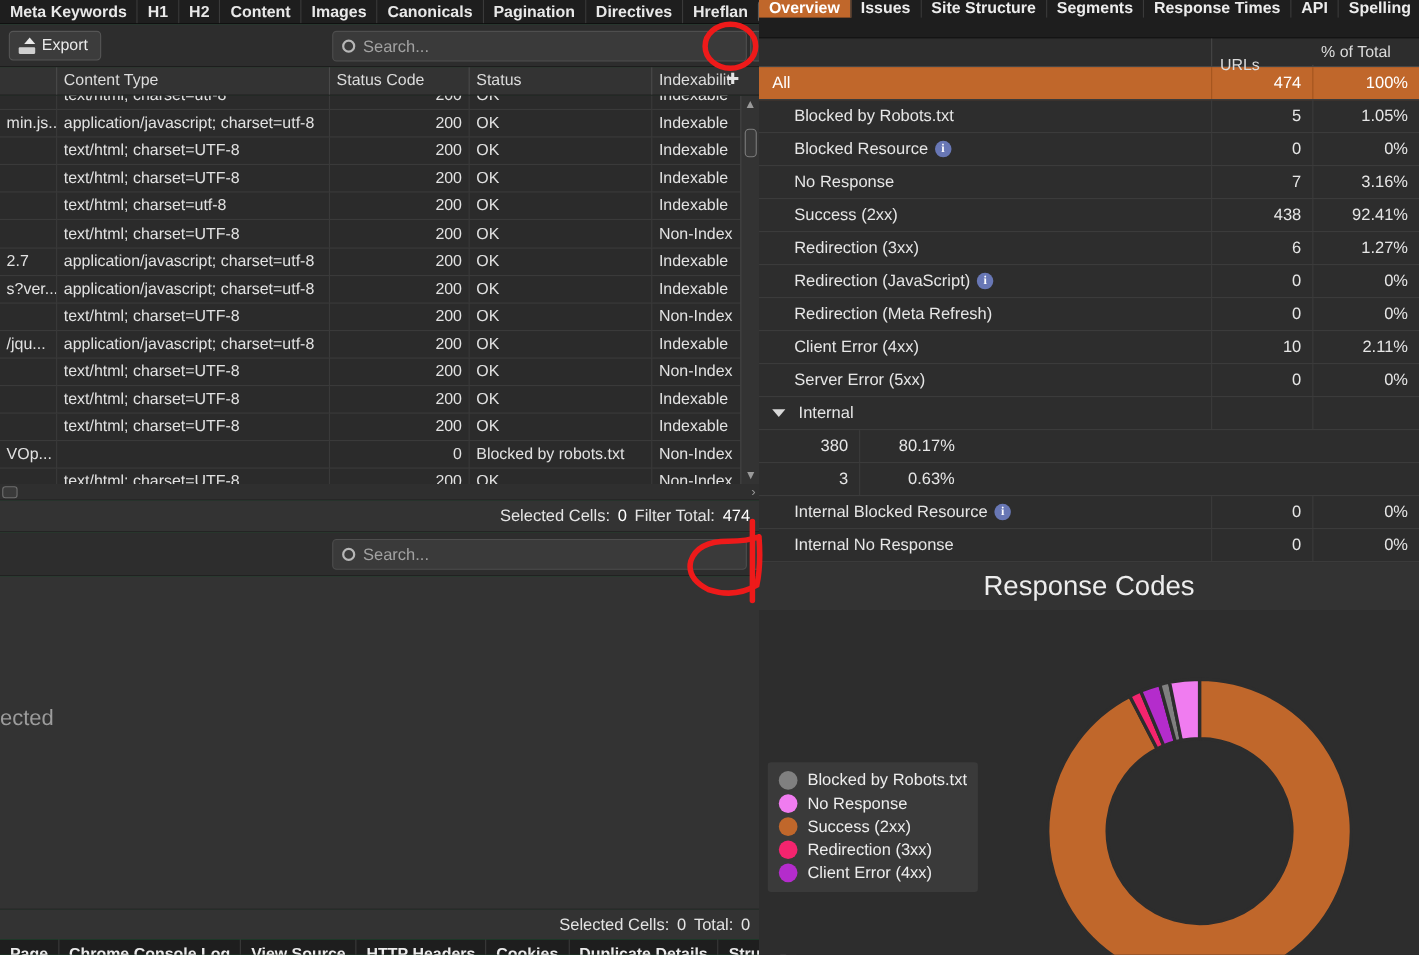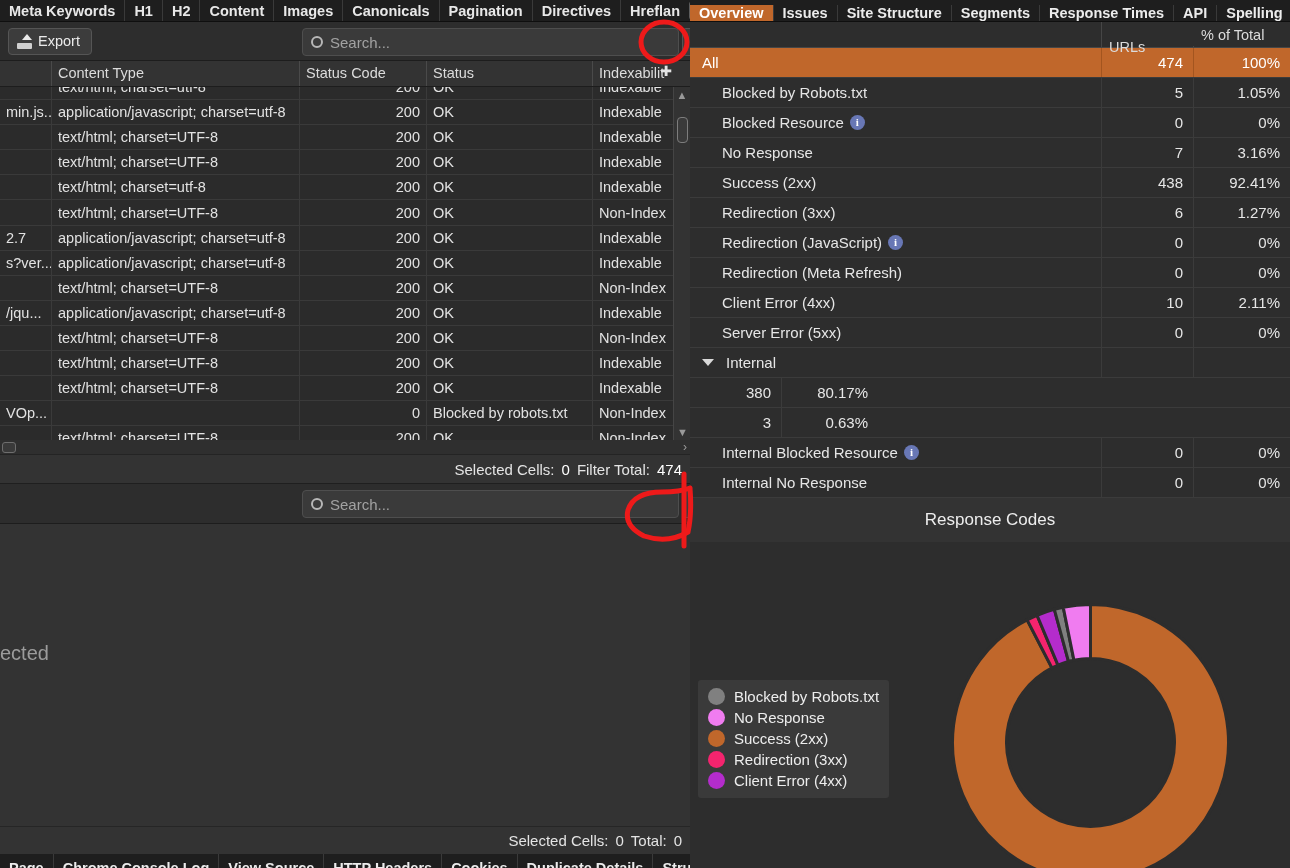--- a/index.html
+++ b/index.html
@@ -122,7 +122,7 @@
 
   
   #right { position: absolute; left: 690px; top: 0; width: 600px; height: 868px; background: #2d2d2d; }
-  .rtabbar { height: 22px; background: #1e1e1e; display: flex; align-items: flex-end; border-bottom: 1px solid #0f0f0f; }
+  .rtabbar { height: 35px; background: #1e1e1e; display: flex; align-items: flex-start; border-bottom: 1px solid #0f0f0f; }
   .rtabbar .tab {
     display: flex; align-items: center; padding: 0 9px; font-size: 14.5px; font-weight: bold;
     color: #ececec; border-right: 1px solid #3a3a3a; white-space: nowrap;

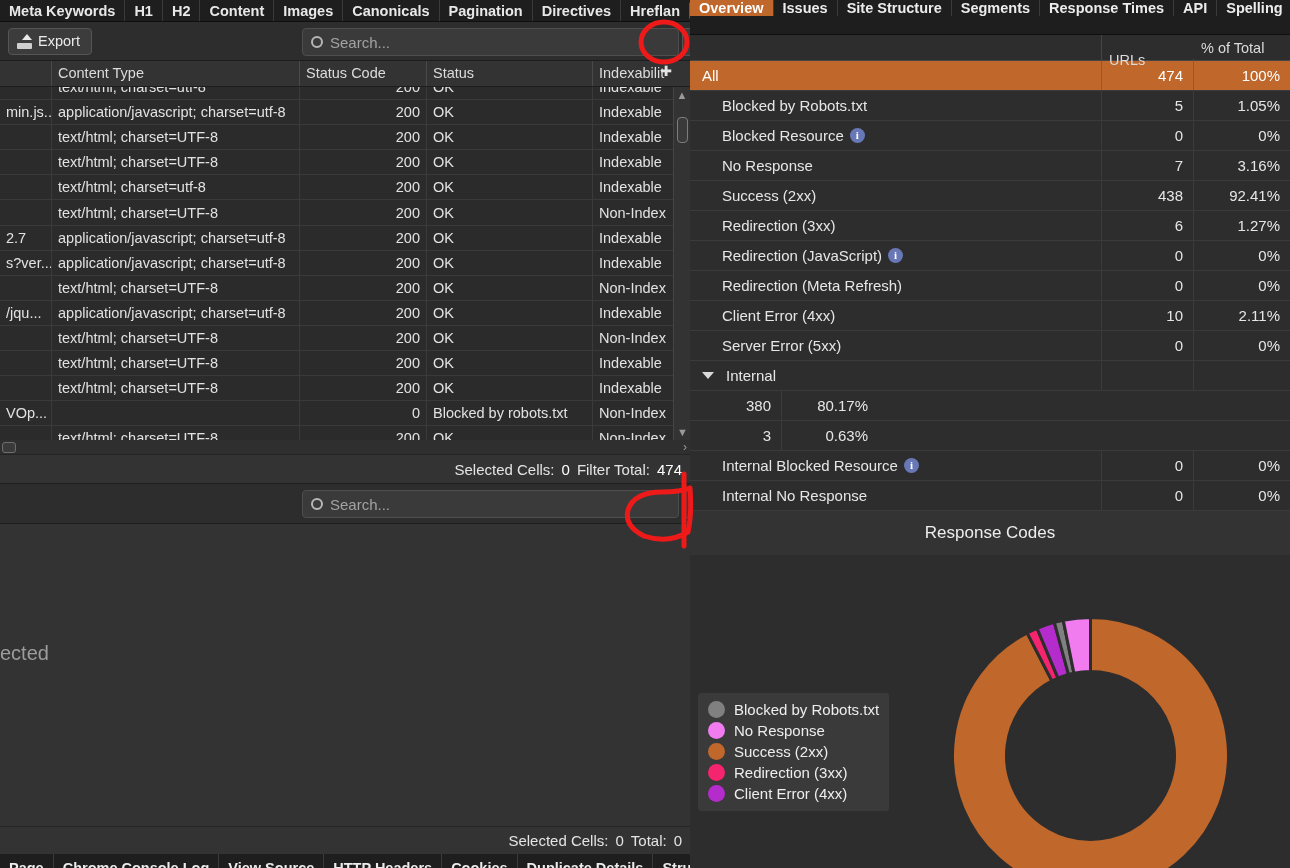--- a/index.html
+++ b/index.html
@@ -149,7 +149,7 @@
     display: inline-flex; align-items: center; justify-content: center; line-height: 1;
   }
 
-  .chart-title { height: 44px; display: flex; align-items: center; justify-content: center; font-size: 17px; color: #ededed; background: #333; }
+  .chart-title { height: 44px; display: flex; align-items: center; justify-content: center; font-size: 25px; color: #ededed; background: #333; }
   .chart-area { position: relative; height: 318px; background: #2d2d2d; }
   .legend {
     position: absolute; left: 8px; top: 138px; background: #3a3a3a; border-radius: 3px;

